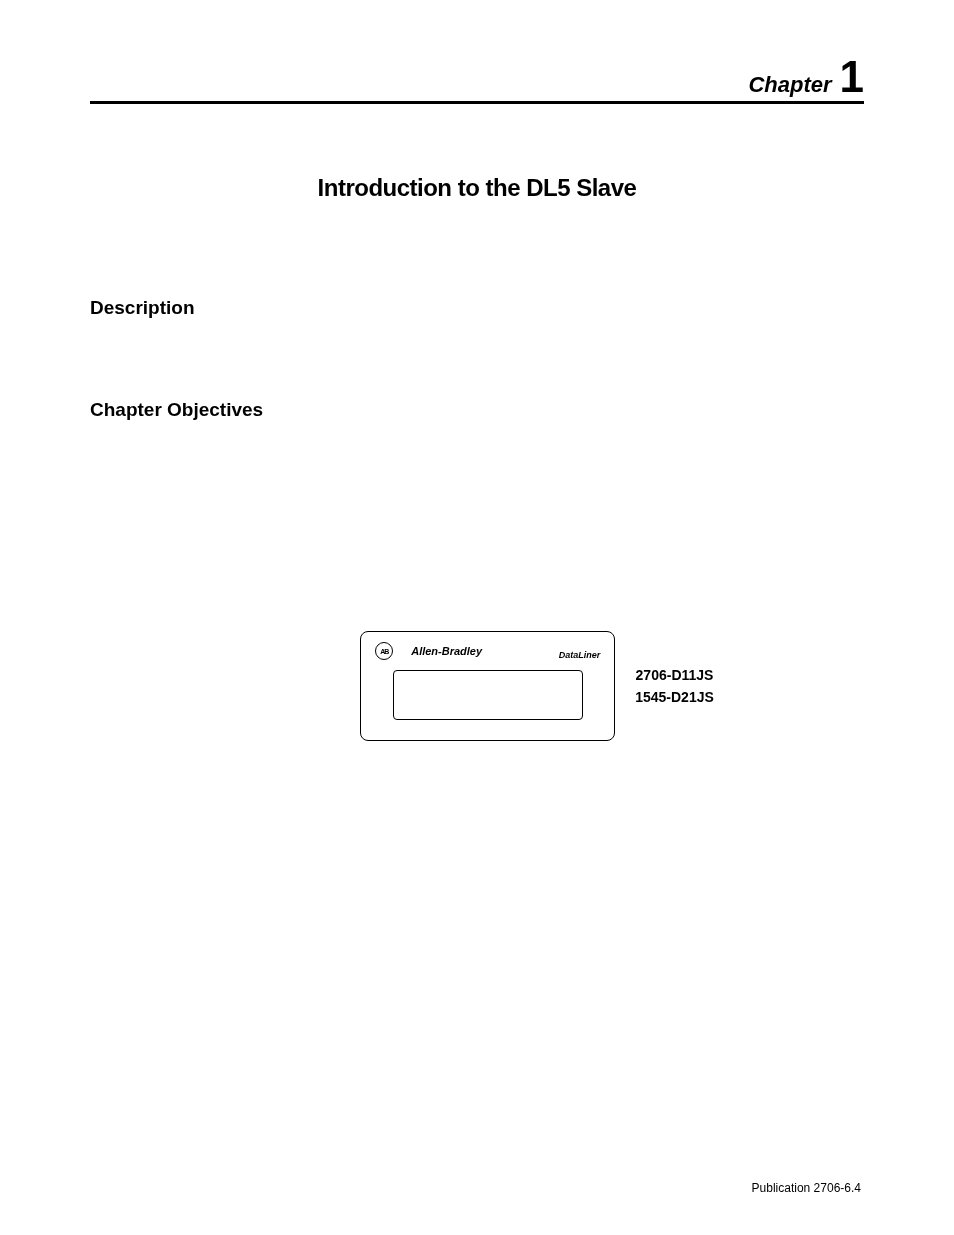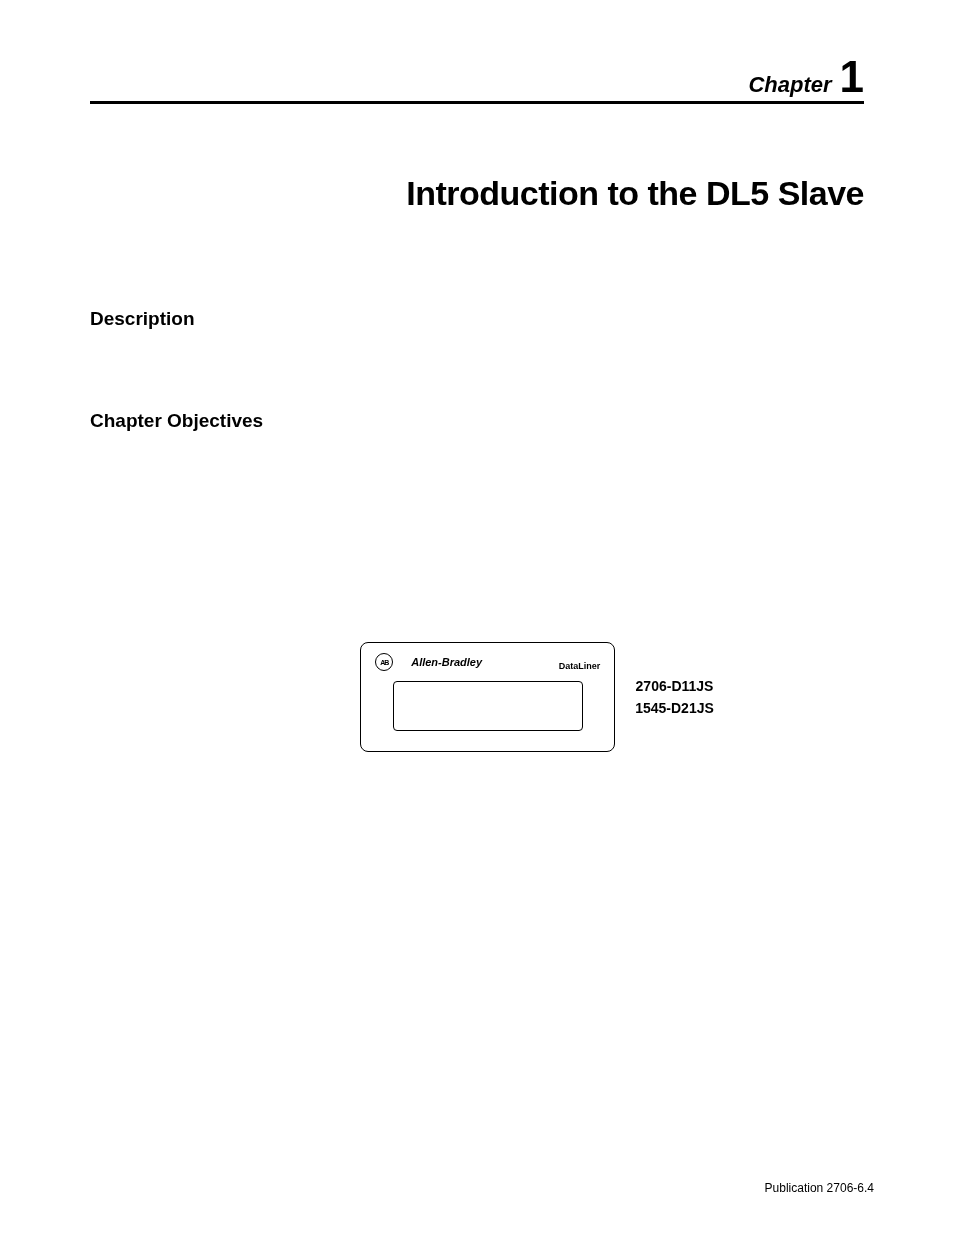--- a/index.html
+++ b/index.html
@@ -42,9 +42,9 @@
       font-family: Arial, Helvetica, sans-serif;
     }
     .main-title {
-      text-align: right;
+      text-align: center;
       font-weight: bold;
-      font-size: 34px;
+      font-size: 24px;
       margin-bottom: 95px;
       font-family: Arial, Helvetica, sans-serif;
       letter-spacing: -0.5px;

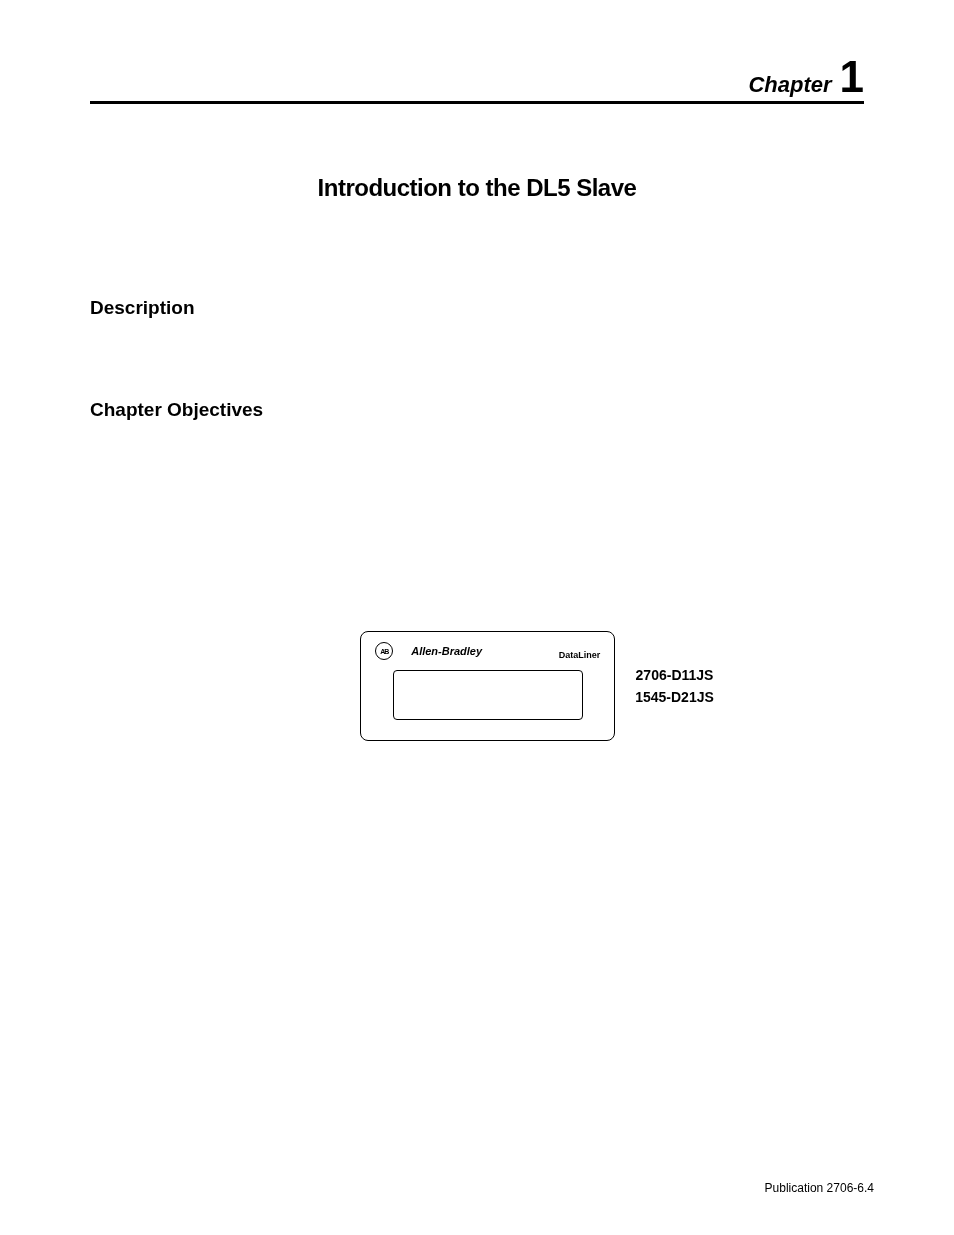--- a/index.html
+++ b/index.html
@@ -102,6 +102,7 @@
       font-size: 11px;
     }
     .dataliner-text {
+      font-style: italic;
       font-weight: bold;
       font-size: 9px;
       margin-top: 8px;

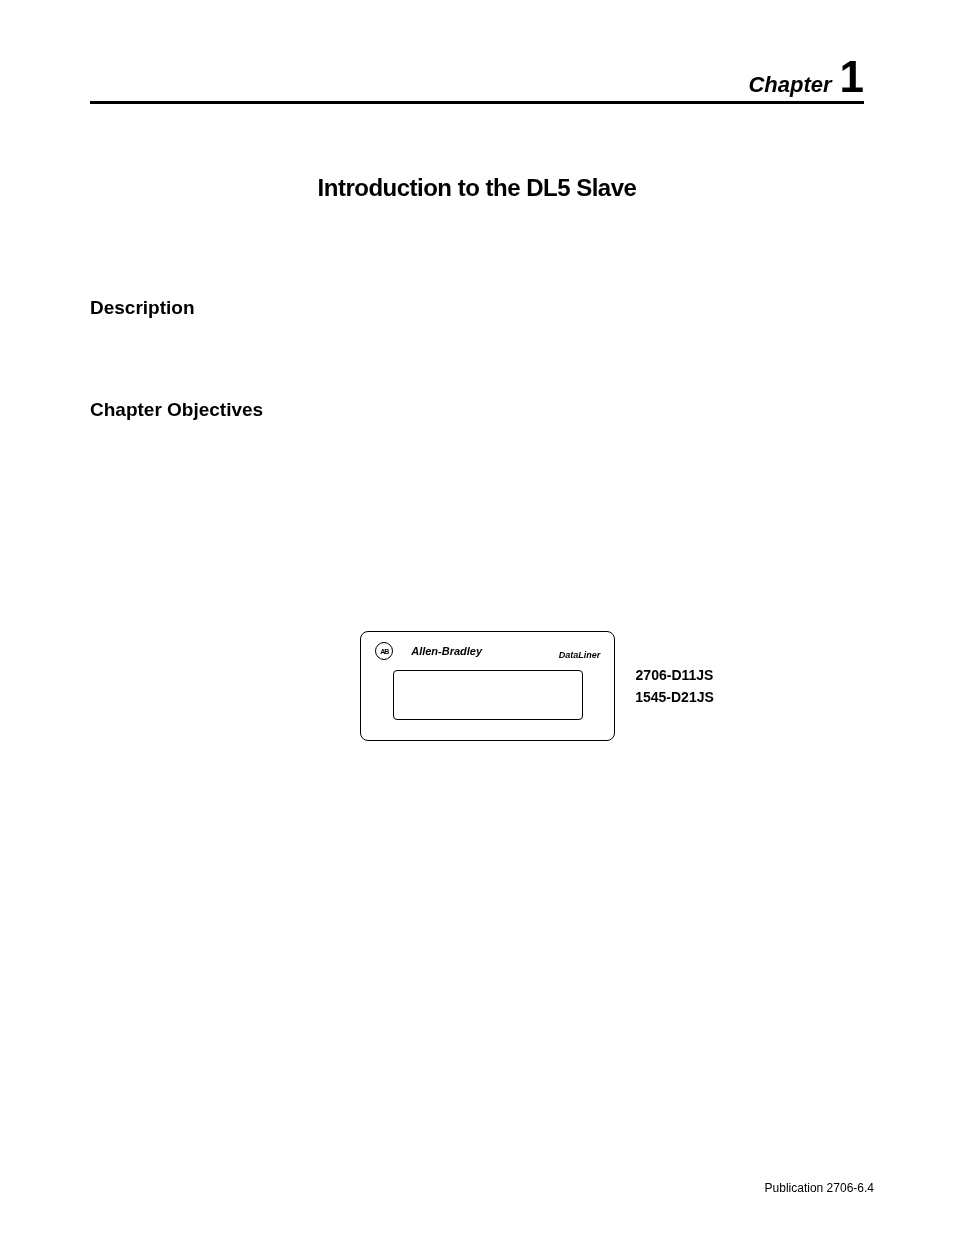--- a/index.html
+++ b/index.html
@@ -127,7 +127,7 @@
     .footer {
       position: absolute;
       bottom: 40px;
-      right: 80px;
+      right: 93px;
       font-size: 12px;
       margin-left: 24px;
     }

